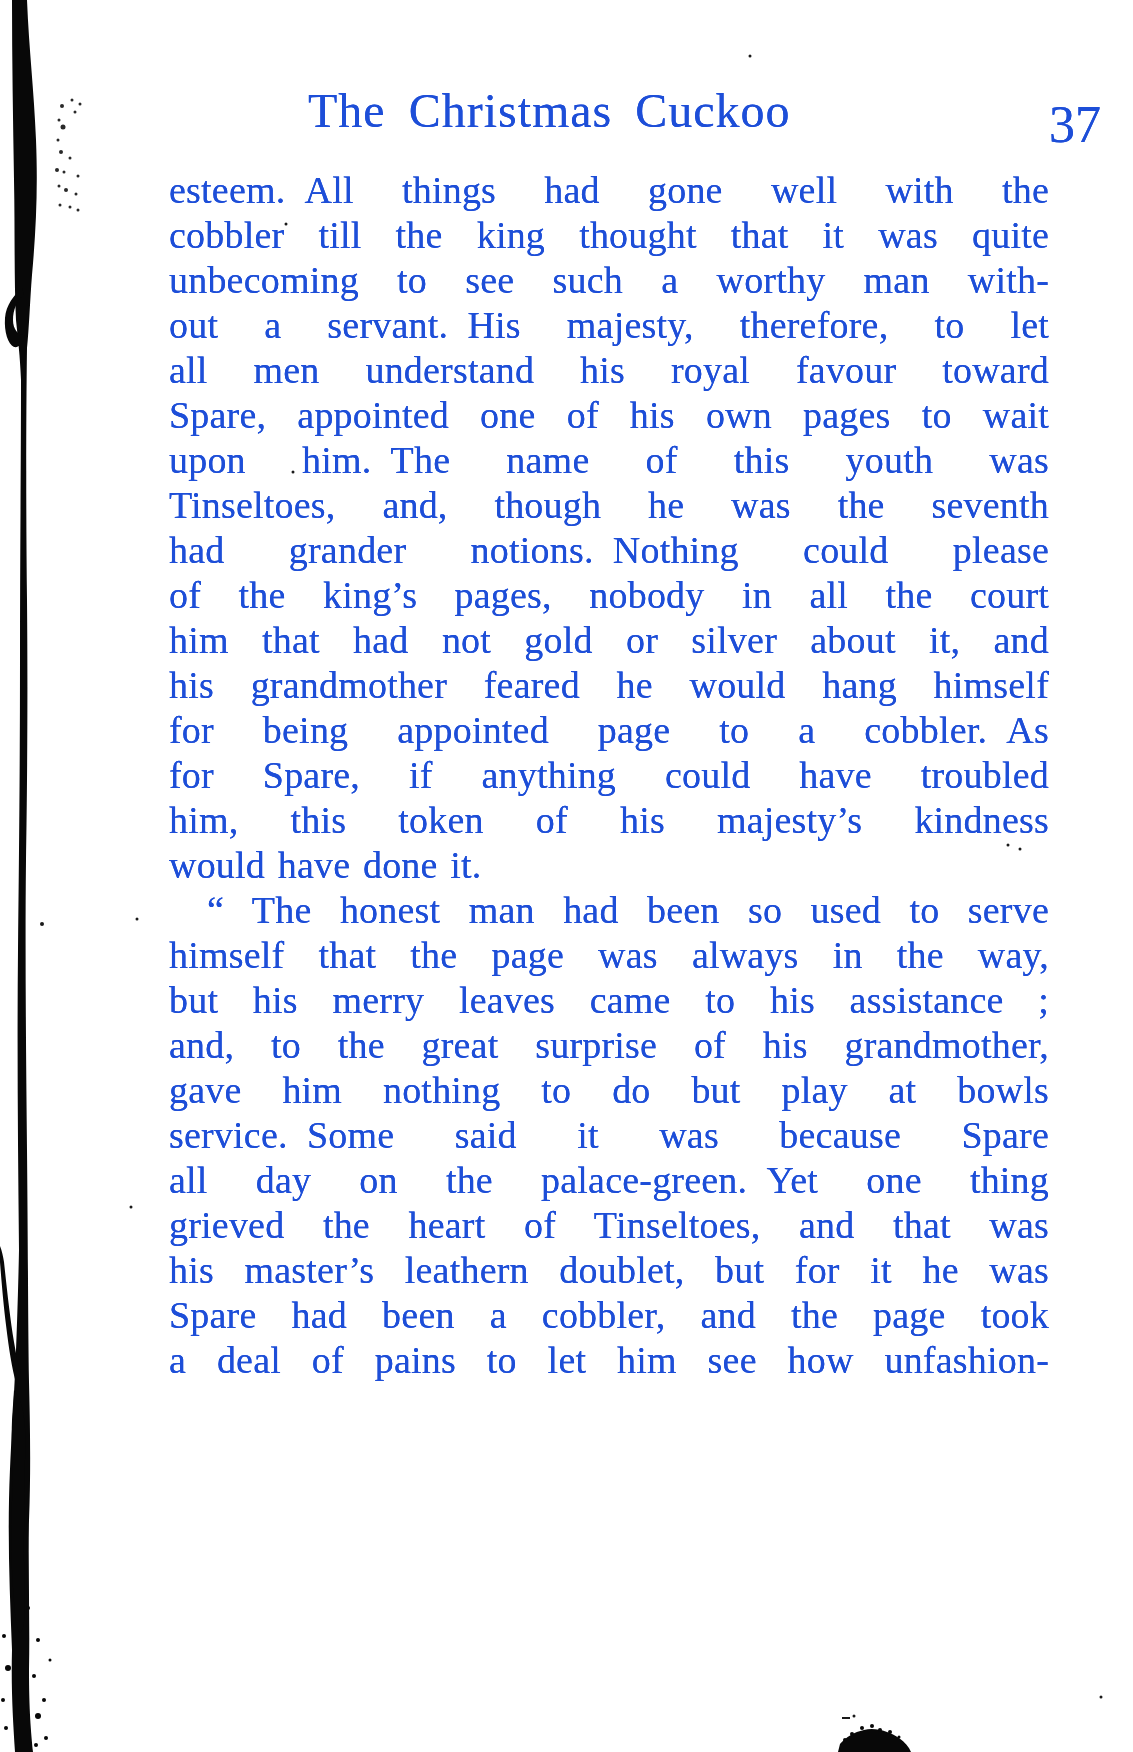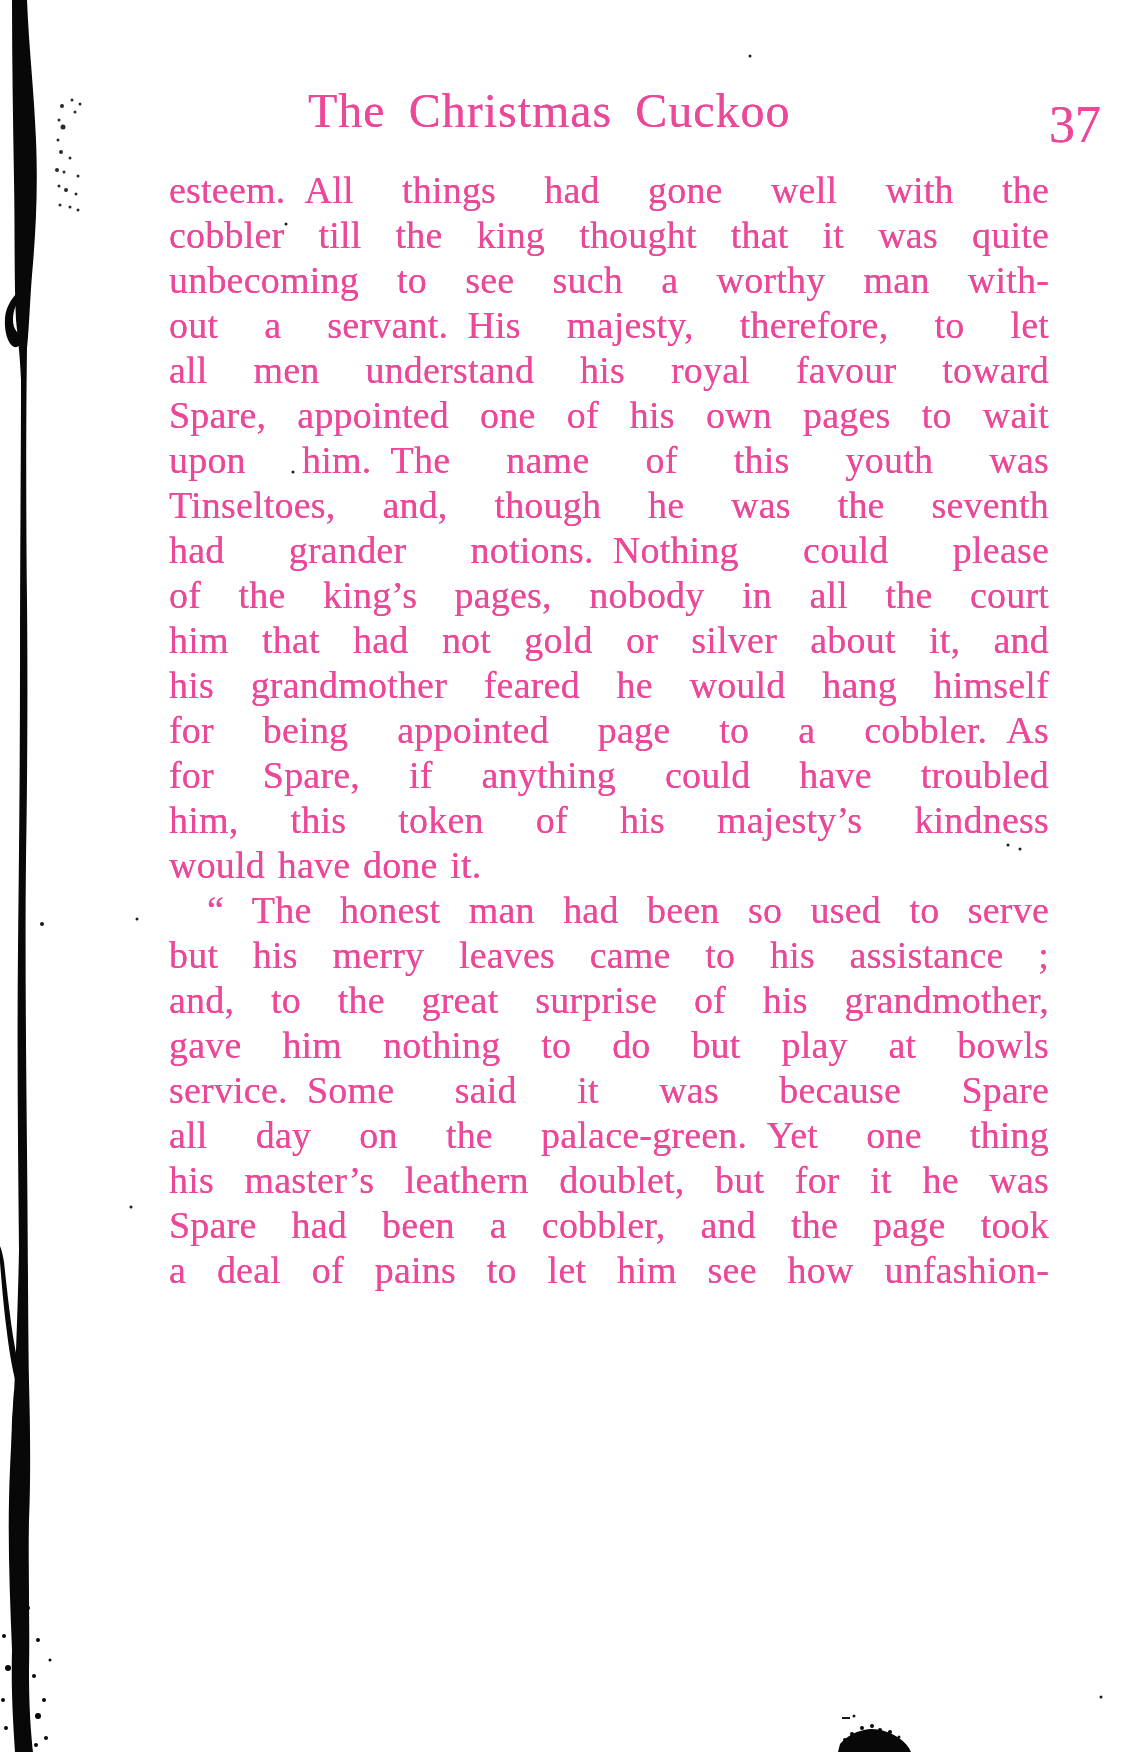--- a/index.html
+++ b/index.html
@@ -9,7 +9,7 @@
     background:#ffffff;
     overflow:hidden;
     font-family:"Liberation Serif","DejaVu Serif",serif;
-    color:#ec4899;
+    color:#1d4ed8;
   }
   .artifacts{position:absolute;inset:0;pointer-events:none;}
   .running-header{position:absolute;left:0;top:0;width:100%;height:160px;}

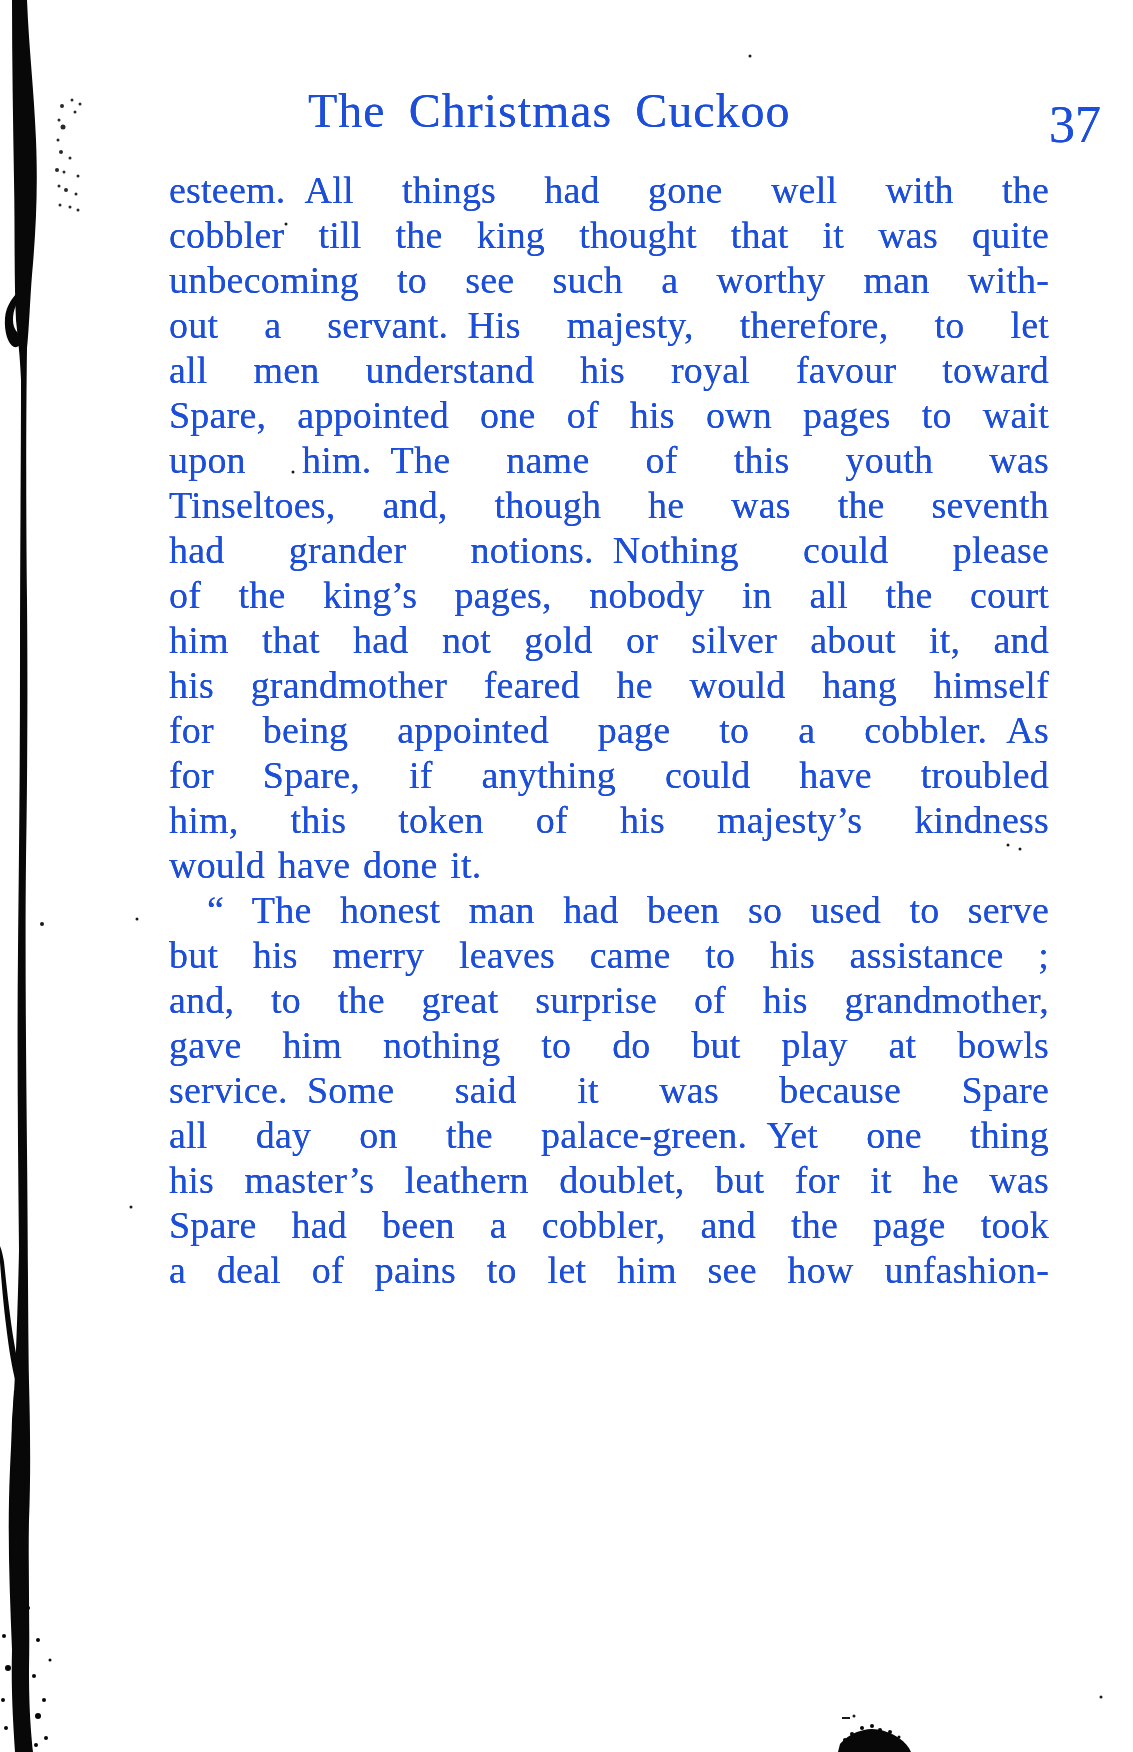--- a/index.html
+++ b/index.html
@@ -153,6 +153,7 @@
       <div class="line">him, this token of his majesty’s kindness</div>
       <div class="line no-just">would have done it.</div>
       <div class="line indent">“ The honest man had been so used to serve</div>
+      <div class="line">himself that the page was always in the way,</div>
       <div class="line">but his merry leaves came to his assistance ;</div>
       <div class="line">and, to the great surprise of his grandmother,</div>
       <div class="line">gave him nothing to do but play at bowls</div>

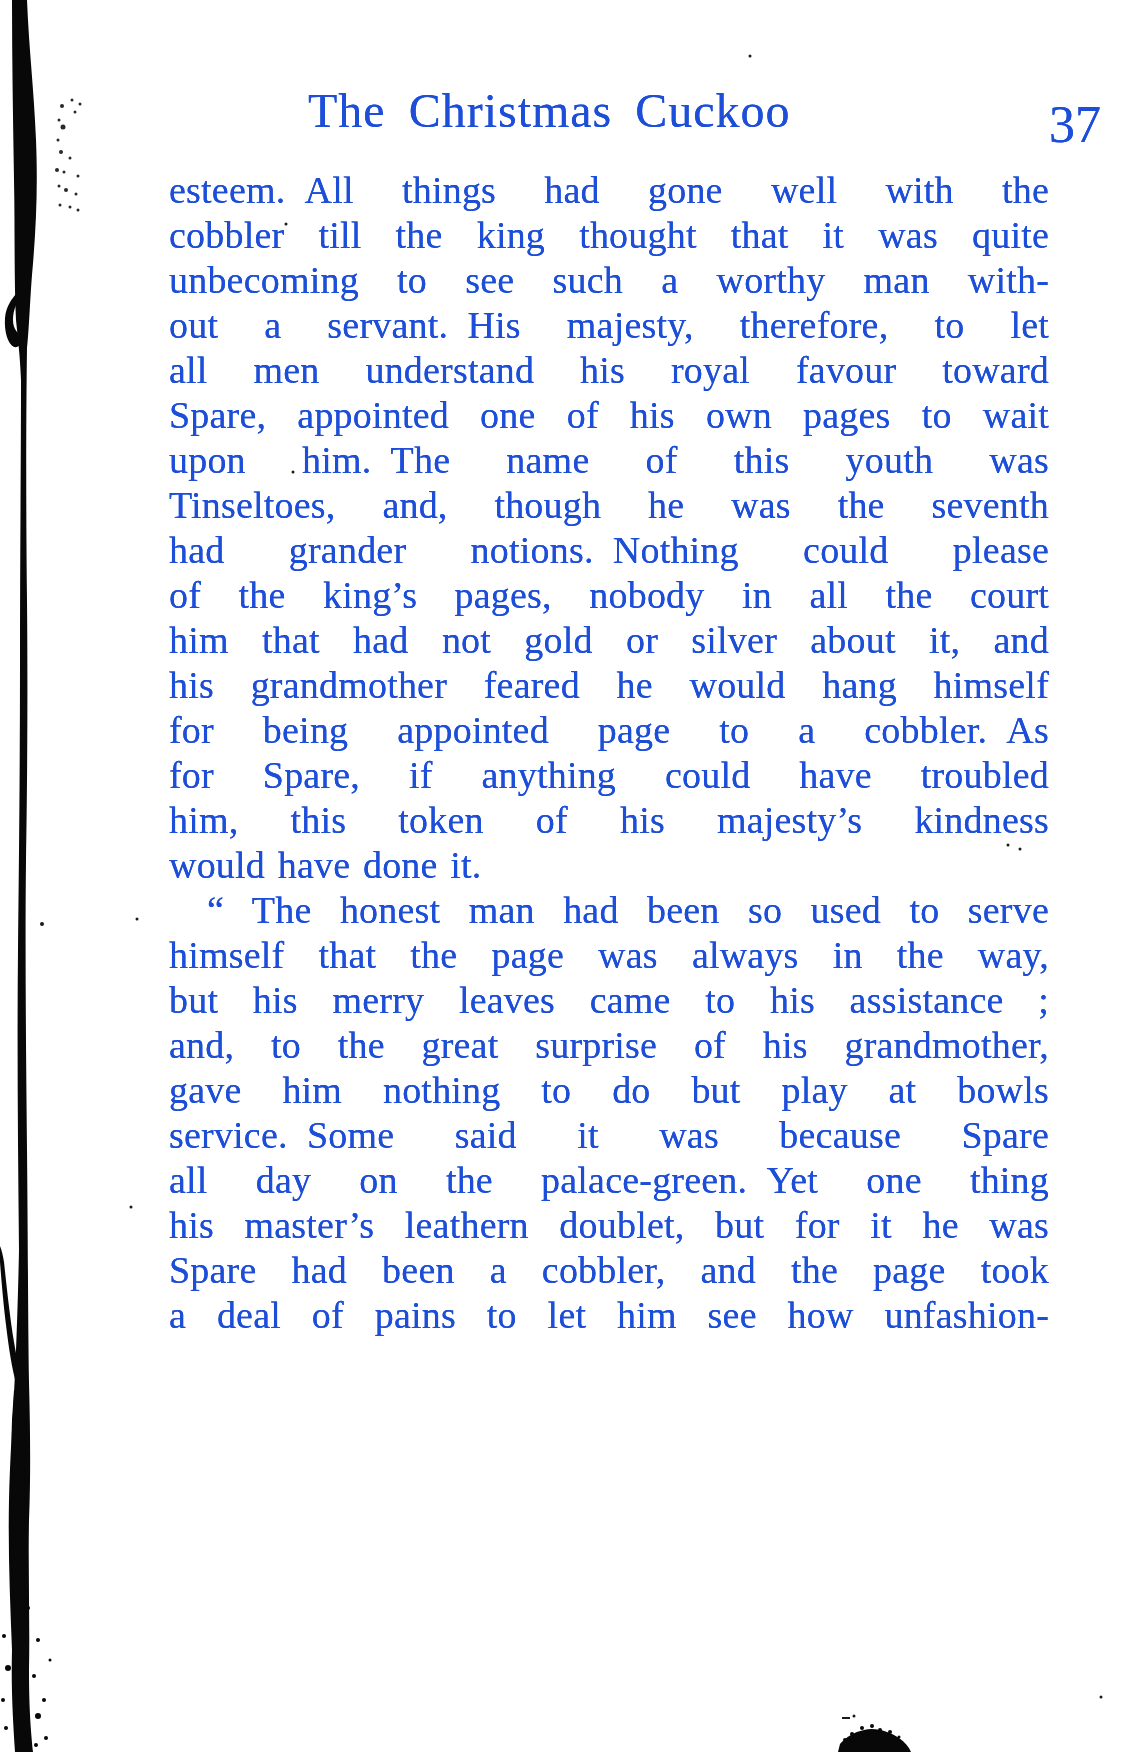--- a/index.html
+++ b/index.html
@@ -159,6 +159,7 @@
       <div class="line">gave him nothing to do but play at bowls</div>
       <div class="line">service. Some said it was because Spare</div>
       <div class="line">all day on the palace-green. Yet one thing</div>
+      <div class="line">grieved the heart of Tinseltoes, and that was</div>
       <div class="line">his master’s leathern doublet, but for it he was</div>
       <div class="line">Spare had been a cobbler, and the page took</div>
       <div class="line">a deal of pains to let him see how unfashion-</div>

